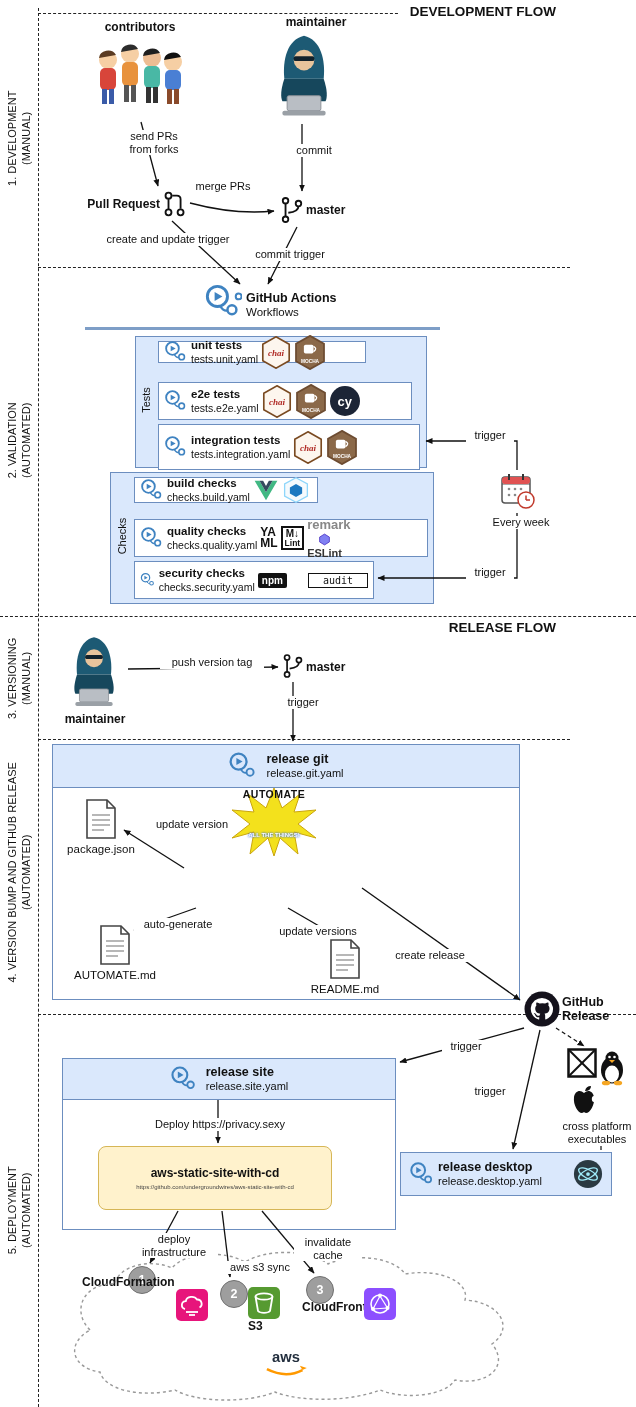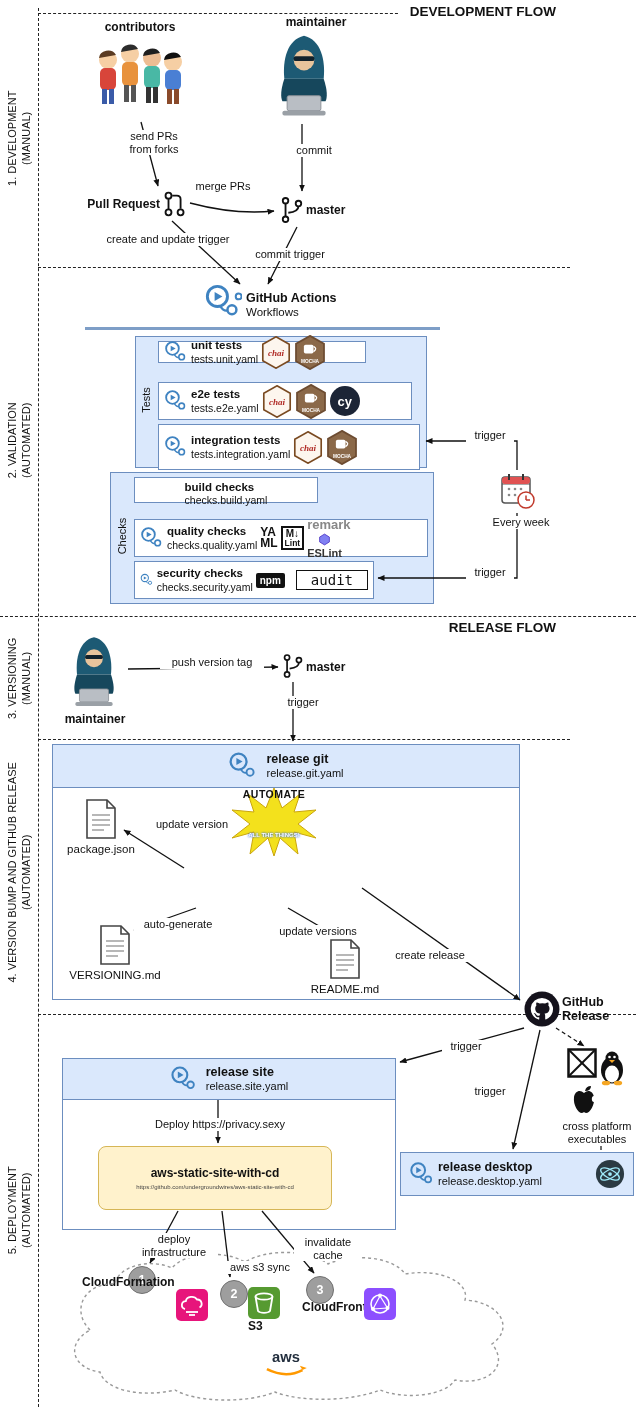--- a/index.html
+++ b/index.html
@@ -228,7 +228,7 @@
   <div class="group-box" style="left:110px;top:472px;width:322px;height:130px;"></div>
   <div class="group-label" style="left:92px;top:530px;width:60px;">Checks</div>
 
-  <div class="wf-row" style="left:134px;top:477px;width:184px;height:26px;flex-direction:column;">
+  <div class="wf-row" style="left:134px;top:477px;width:184px;height:26px;">
     <svg width="24" height="24" viewBox="0 0 34 34">
       <circle cx="12" cy="12" r="9" fill="none" stroke="#3f83c1" stroke-width="2.6"></circle>
         <path d="M9.5 8 L16.5 12 L9.5 16 Z" fill="#3f83c1"></path>

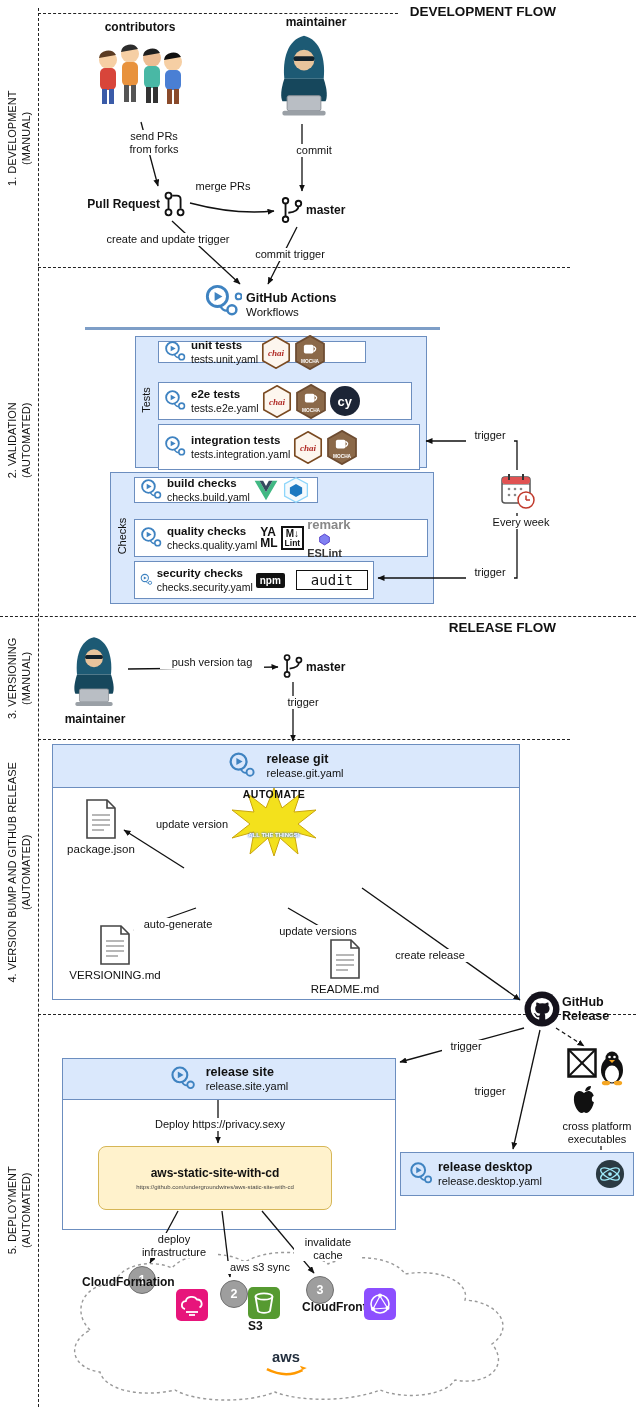--- a/index.html
+++ b/index.html
@@ -29,7 +29,7 @@
   .yellow-url{font-size:6.4px;color:#444;white-space:nowrap;}
   .step-circle{position:absolute;width:26px;height:26px;border-radius:50%;background:#9e9e9e;border:1.5px solid #707070;color:#fff;font-weight:bold;font-size:12.5px;display:flex;align-items:center;justify-content:center;z-index:3;}
   .npm-badge{background:#111;color:#fff;font-weight:bold;font-size:10px;padding:2px 4px;border-radius:2px;}
-  .audit-badge{border:1px solid #111;font-family:"DejaVu Sans Mono",monospace;font-size:14px;padding:1px 14px;margin-left:8px;}
+  .audit-badge{border:1px solid #111;font-family:"DejaVu Sans Mono",monospace;font-size:10px;padding:1px 14px;margin-left:18px;}
   .cy-badge{width:30px;height:30px;border-radius:50%;background:#1c2536;color:#fff;font-weight:bold;font-size:13px;display:flex;align-items:center;justify-content:center;flex:0 0 auto;}
   .yaml-icon{font-weight:900;font-size:12px;line-height:0.92;flex:0 0 auto;}
   .mdlint-icon{border:2px solid #111;text-align:center;line-height:1;padding:1px 2px;font-weight:bold;flex:0 0 auto;}

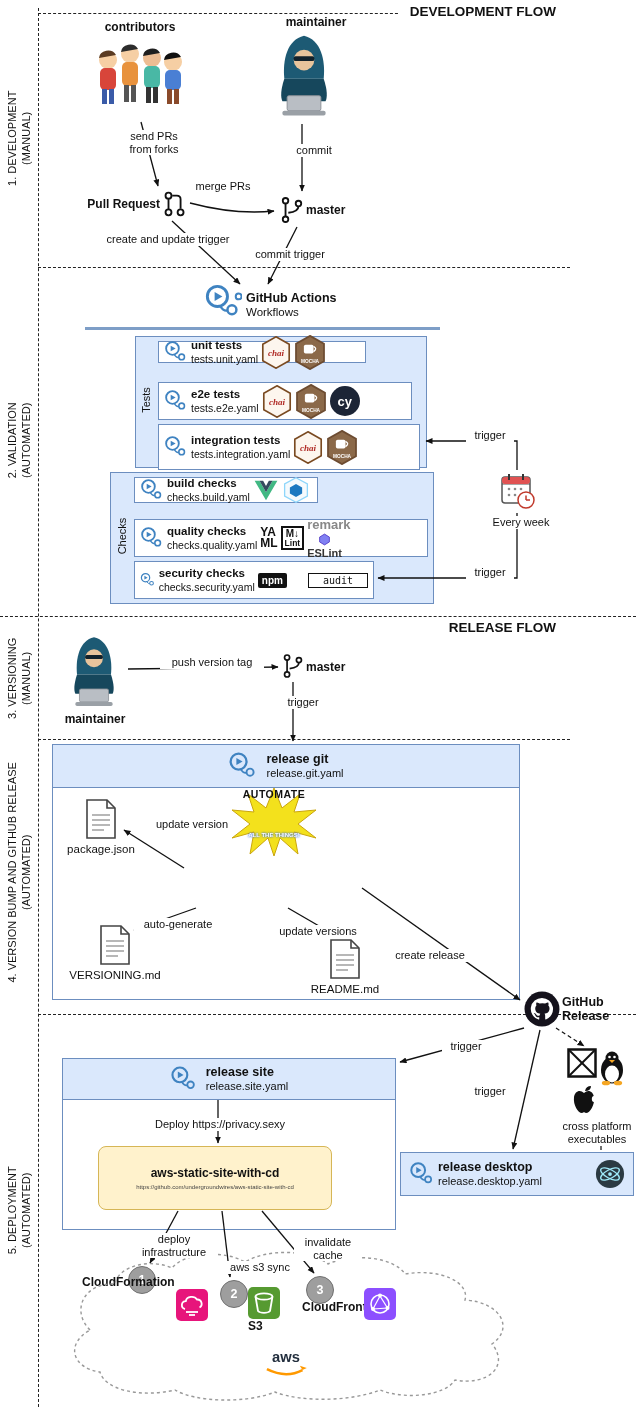--- a/index.html
+++ b/index.html
@@ -376,7 +376,7 @@
     <line x1="8" y1="27" x2="26" y2="27" stroke="#999" stroke-width="1.4"></line>
       <line x1="8" y1="32" x2="20" y2="32" stroke="#999" stroke-width="1.4"></line>
   </svg>
-  <div class="plain-label" style="left:56px;top:969px;width:118px;">VERSIONING.md</div>
+  <div class="plain-label" style="left:56px;top:969px;width:118px;">AUTOMATE.md</div>
 
   <svg class="abs" style="left:328px;top:938px;z-index:2;" width="34" height="42" viewBox="0 0 34 42">
     <path d="M3 2 h20 l8 8 v30 h-28 Z" fill="#fff" stroke="#444" stroke-width="1.6"></path>

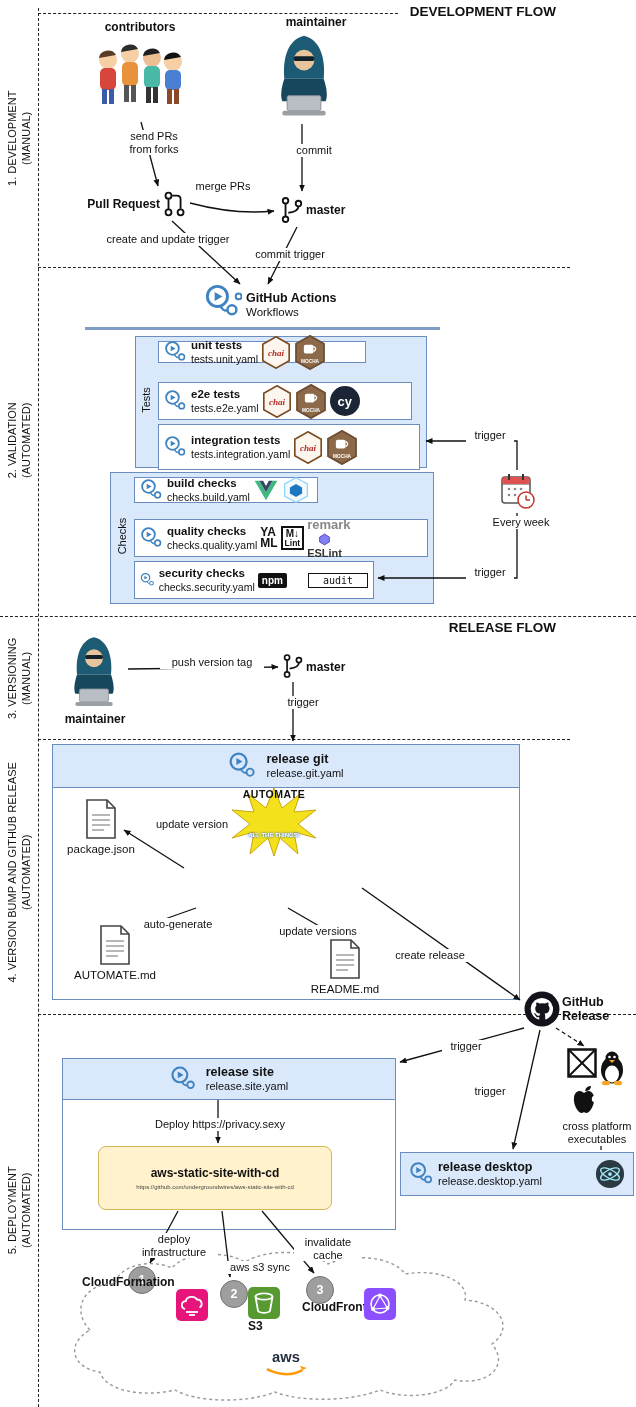--- a/index.html
+++ b/index.html
@@ -451,7 +451,7 @@
     <div>executables</div>
   </div>
 
-  <div class="wf-row" style="left:400px;top:1152px;width:234px;height:44px;background:#dae8fc;padding:0 8px;">
+  <div class="wf-row" style="left:400px;top:1152px;width:212px;height:44px;background:#dae8fc;padding:0 8px;">
     <svg width="26" height="26" viewBox="0 0 34 34">
       <circle cx="12" cy="12" r="9" fill="none" stroke="#3f83c1" stroke-width="2.6"></circle>
         <path d="M9.5 8 L16.5 12 L9.5 16 Z" fill="#3f83c1"></path>

